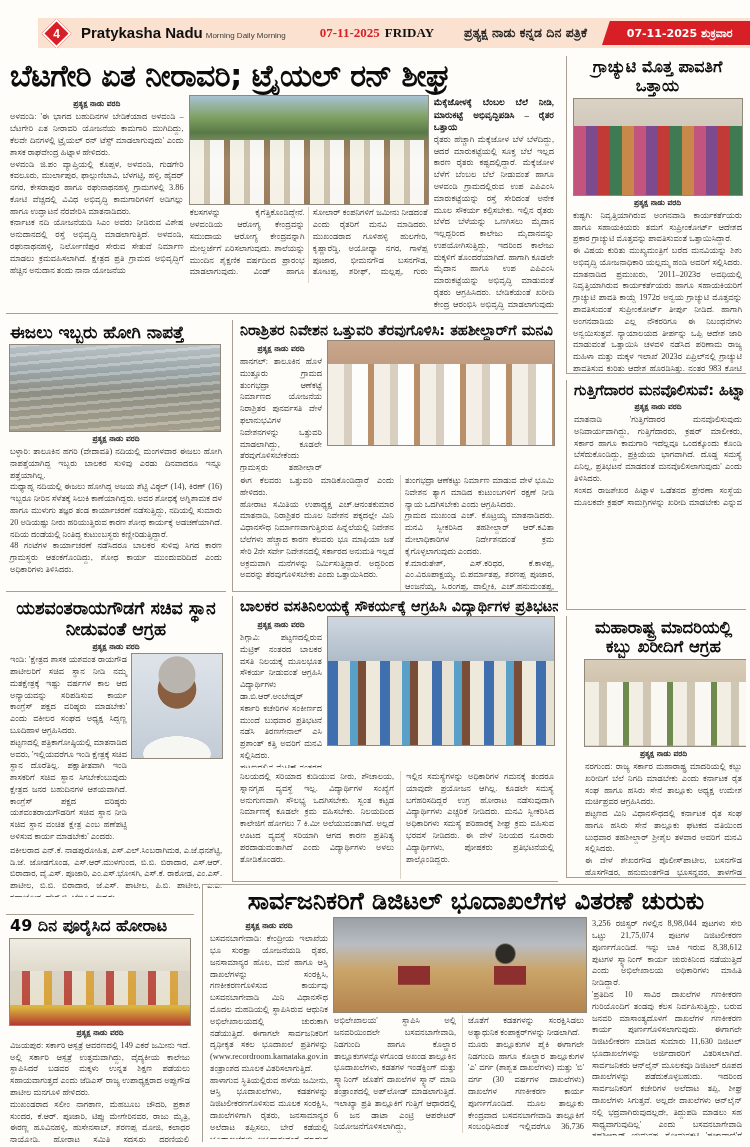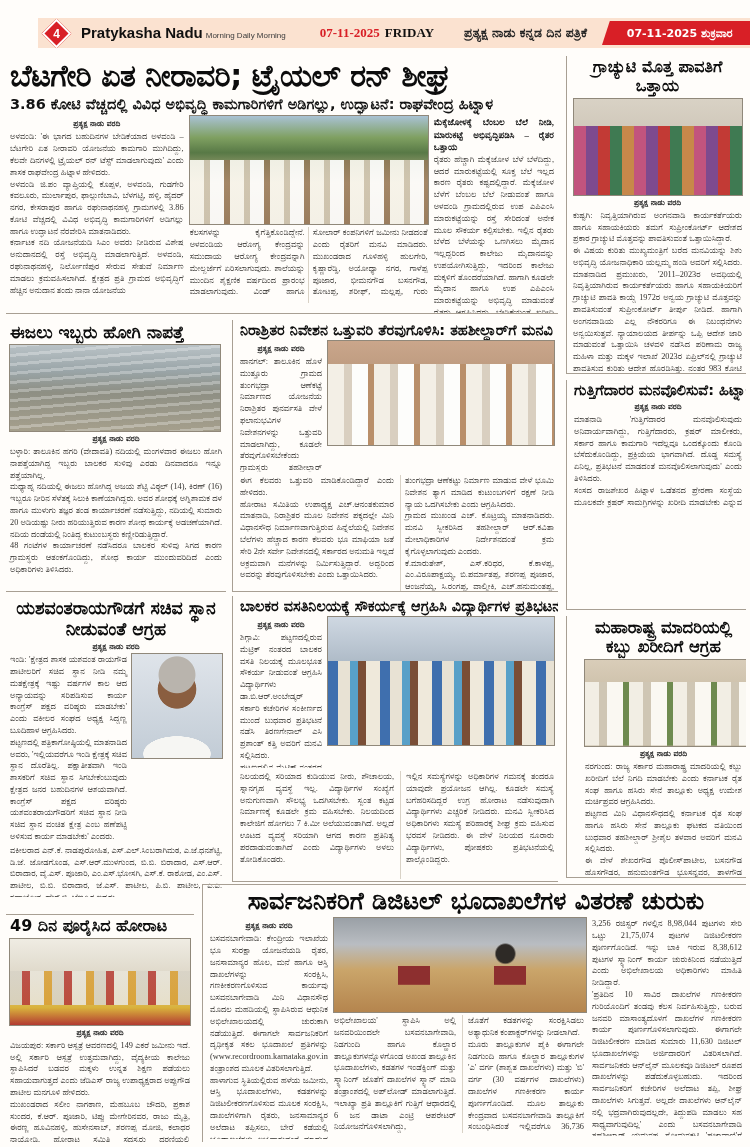--- a/index.html
+++ b/index.html
@@ -98,7 +98,6 @@
 
   <div class="art hrule-b" style="left:6px;top:56px;width:552px;height:258px;">
     <h1 class="h-main">ಬೆಟಗೇರಿ ಏತ ನೀರಾವರಿ; ಟ್ರೈಯಲ್ ರನ್ ಶೀಘ್ರ</h1>
-    <div class="sub">3.86 ಕೋಟಿ ವೆಚ್ಚದಲ್ಲಿ ವಿವಿಧ ಅಭಿವೃದ್ಧಿ ಕಾಮಗಾರಿಗಳಿಗೆ ಅಡಿಗಲ್ಲು, ಉದ್ಘಾಟನೆ: ರಾಘವೇಂದ್ರ ಹಿಟ್ನಾಳ</div>
     <div class="flexrow" style="margin-top:3px;height:190px;">
       <div style="width:176px;">
         <div class="byline">ಪ್ರತ್ಯಕ್ಷ ನಾಡು ವರದಿ</div>

